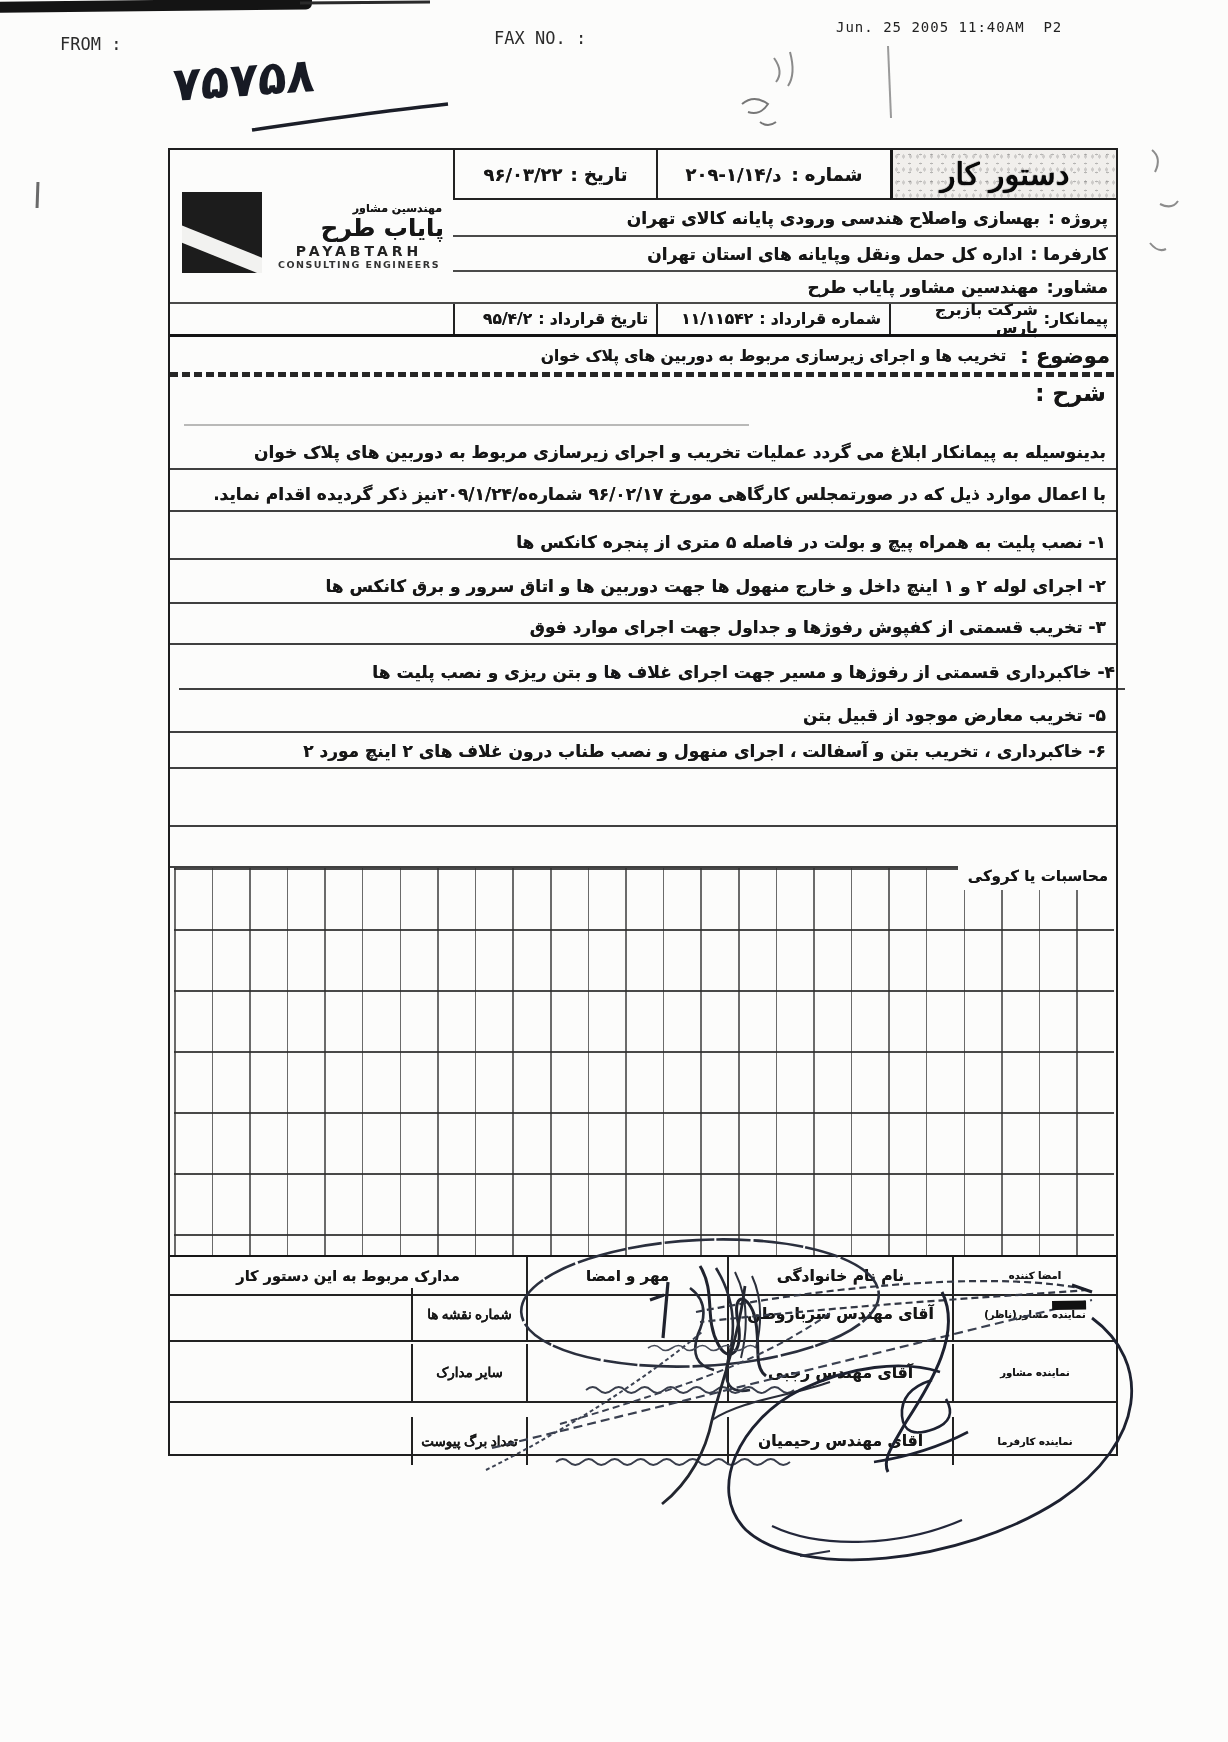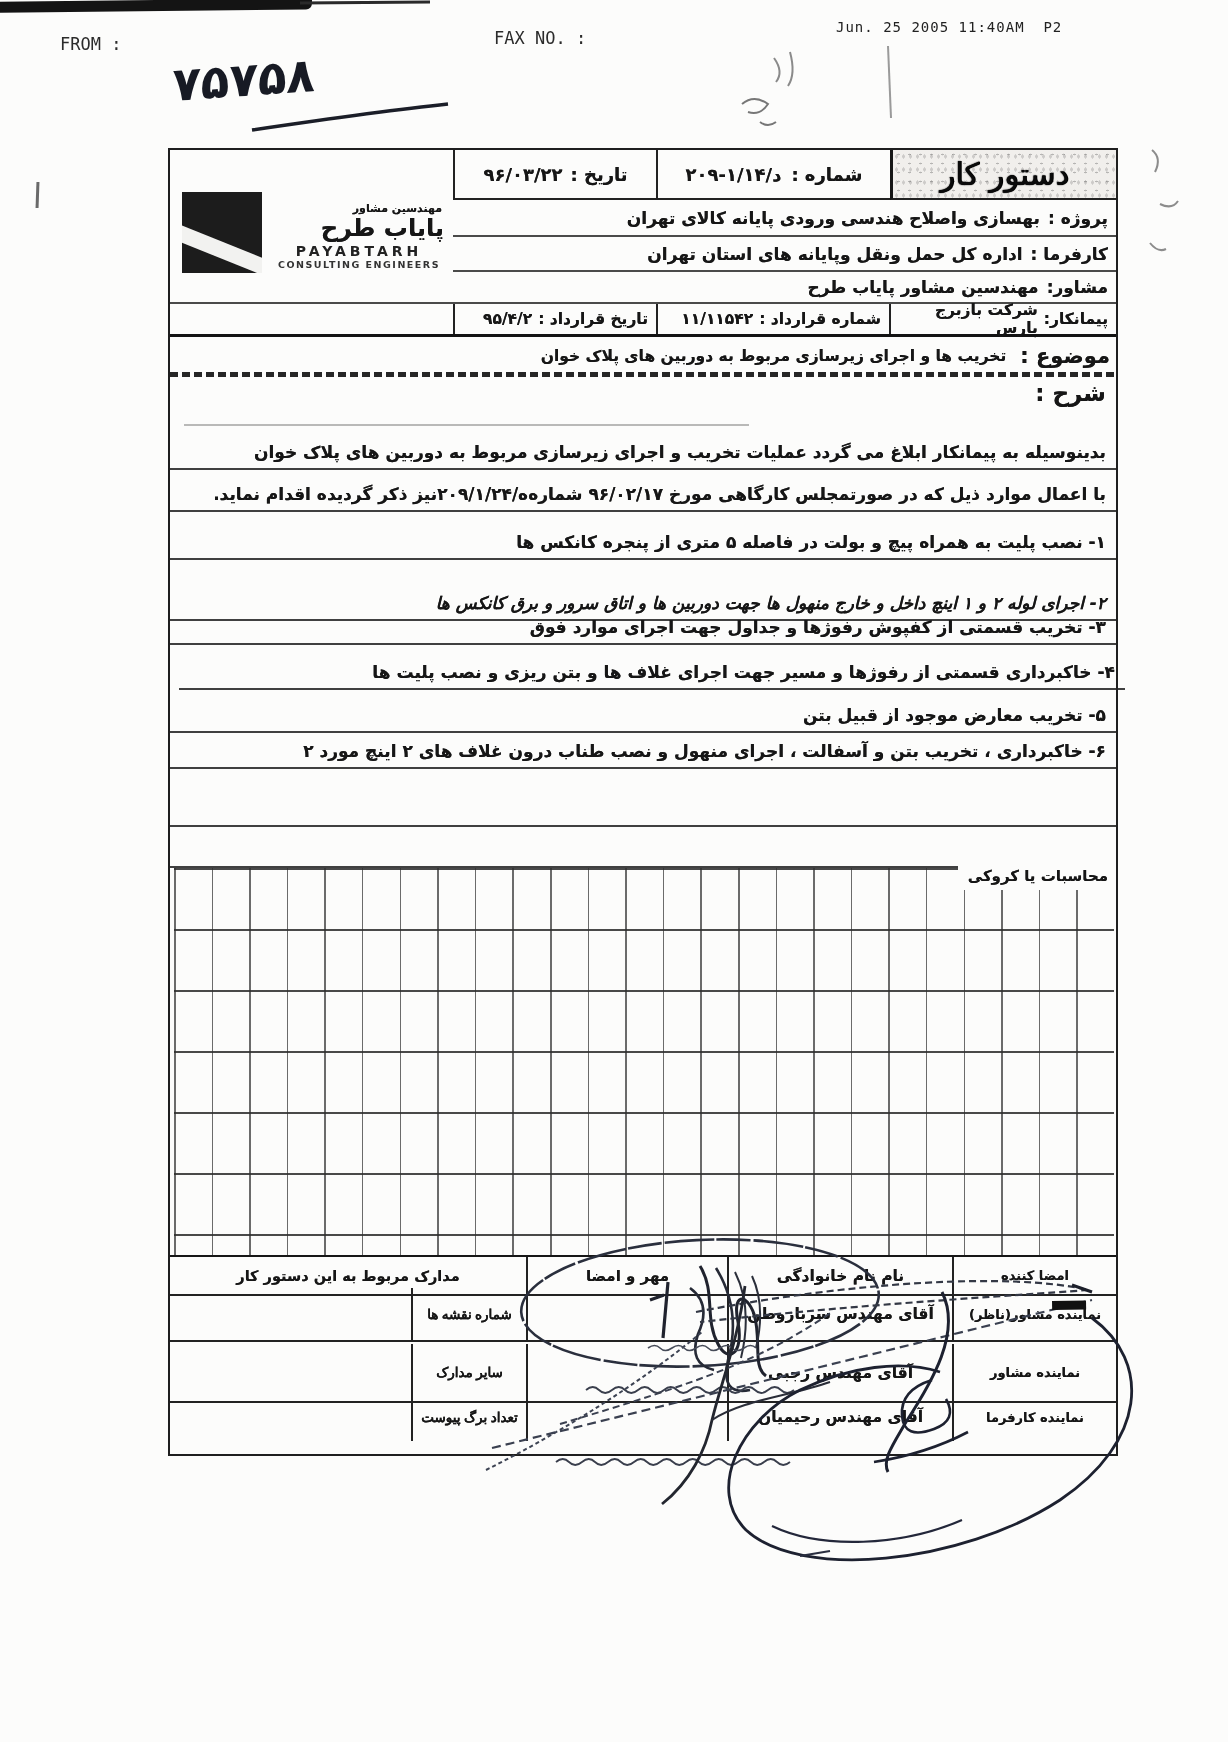--- a/index.html
+++ b/index.html
@@ -81,7 +81,7 @@
   .r-intro { top:278px; height:42px; }
   .r-note  { top:320px; height:42px; }
   .r-i1 { top:362px; height:48px;padding-left:32px; }
-  .r-i2 { top:420px; height:51px;font-style:italic; }
+  .r-i2 { top:410px; height:44px; }
   .r-i3 { top:452px; height:43px; }
   .r-i4 { top:493px; height:47px;margin-left:9px; }
   .r-i5 { top:540px; height:43px; }

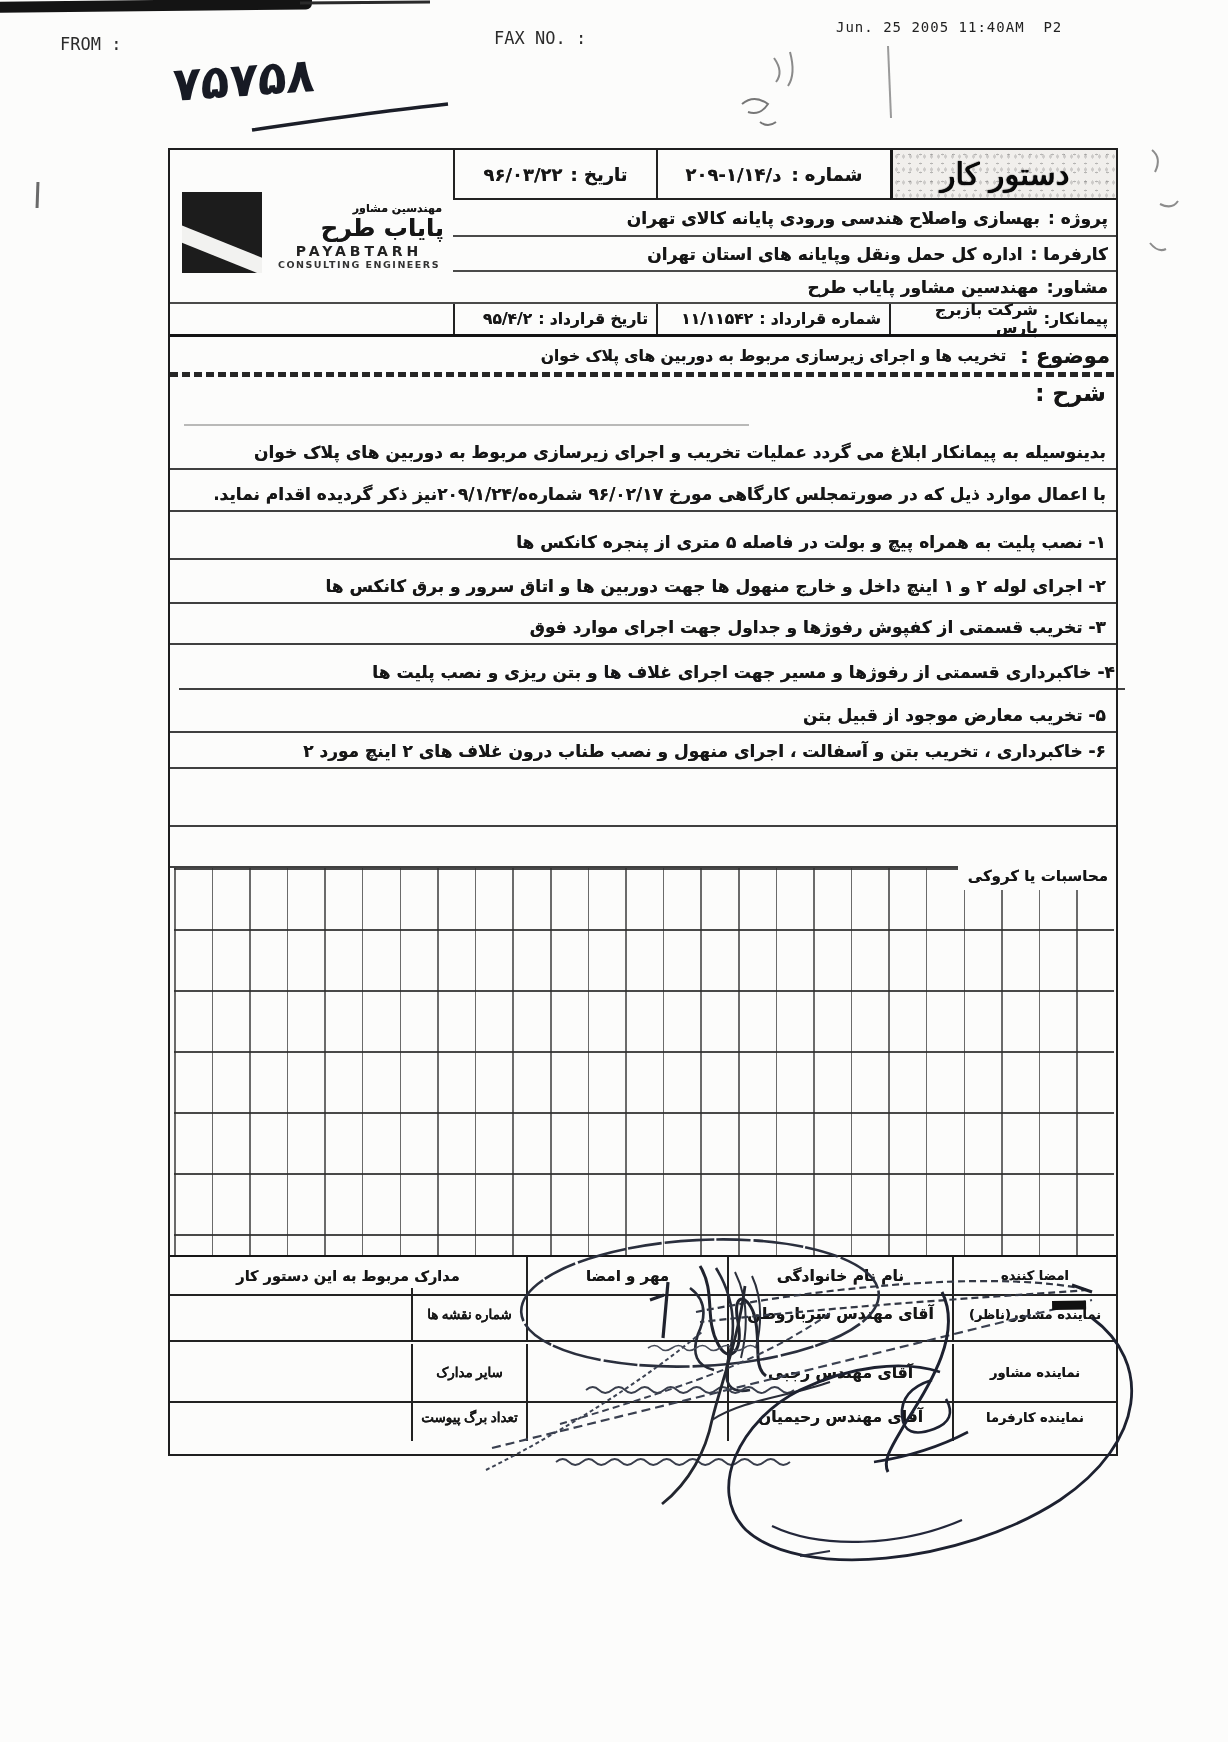--- a/index.html
+++ b/index.html
@@ -108,7 +108,7 @@
   .col-doc   { left:241px; width:115px; border-left:2px solid #222; font-size:13.5px;font-family:Liberation Serif, serif; }
   .col-stamp { left:356px; width:201px; border-left:2px solid #222; }
   .col-name  { left:557px; width:225px; border-left:2px solid #222; font-size:15.5px; }
-  .col-signer{ left:782px; width:164px; border-left:2px solid #222; font-size:13px; }
+  .col-signer{ left:782px; width:164px; border-left:2px solid #222; font-size:10px; }
   .col-docs-head { left:0; width:356px; font-size:14.5px; }
 
   svg.overlay { position:absolute; left:0; top:0; pointer-events:none; }

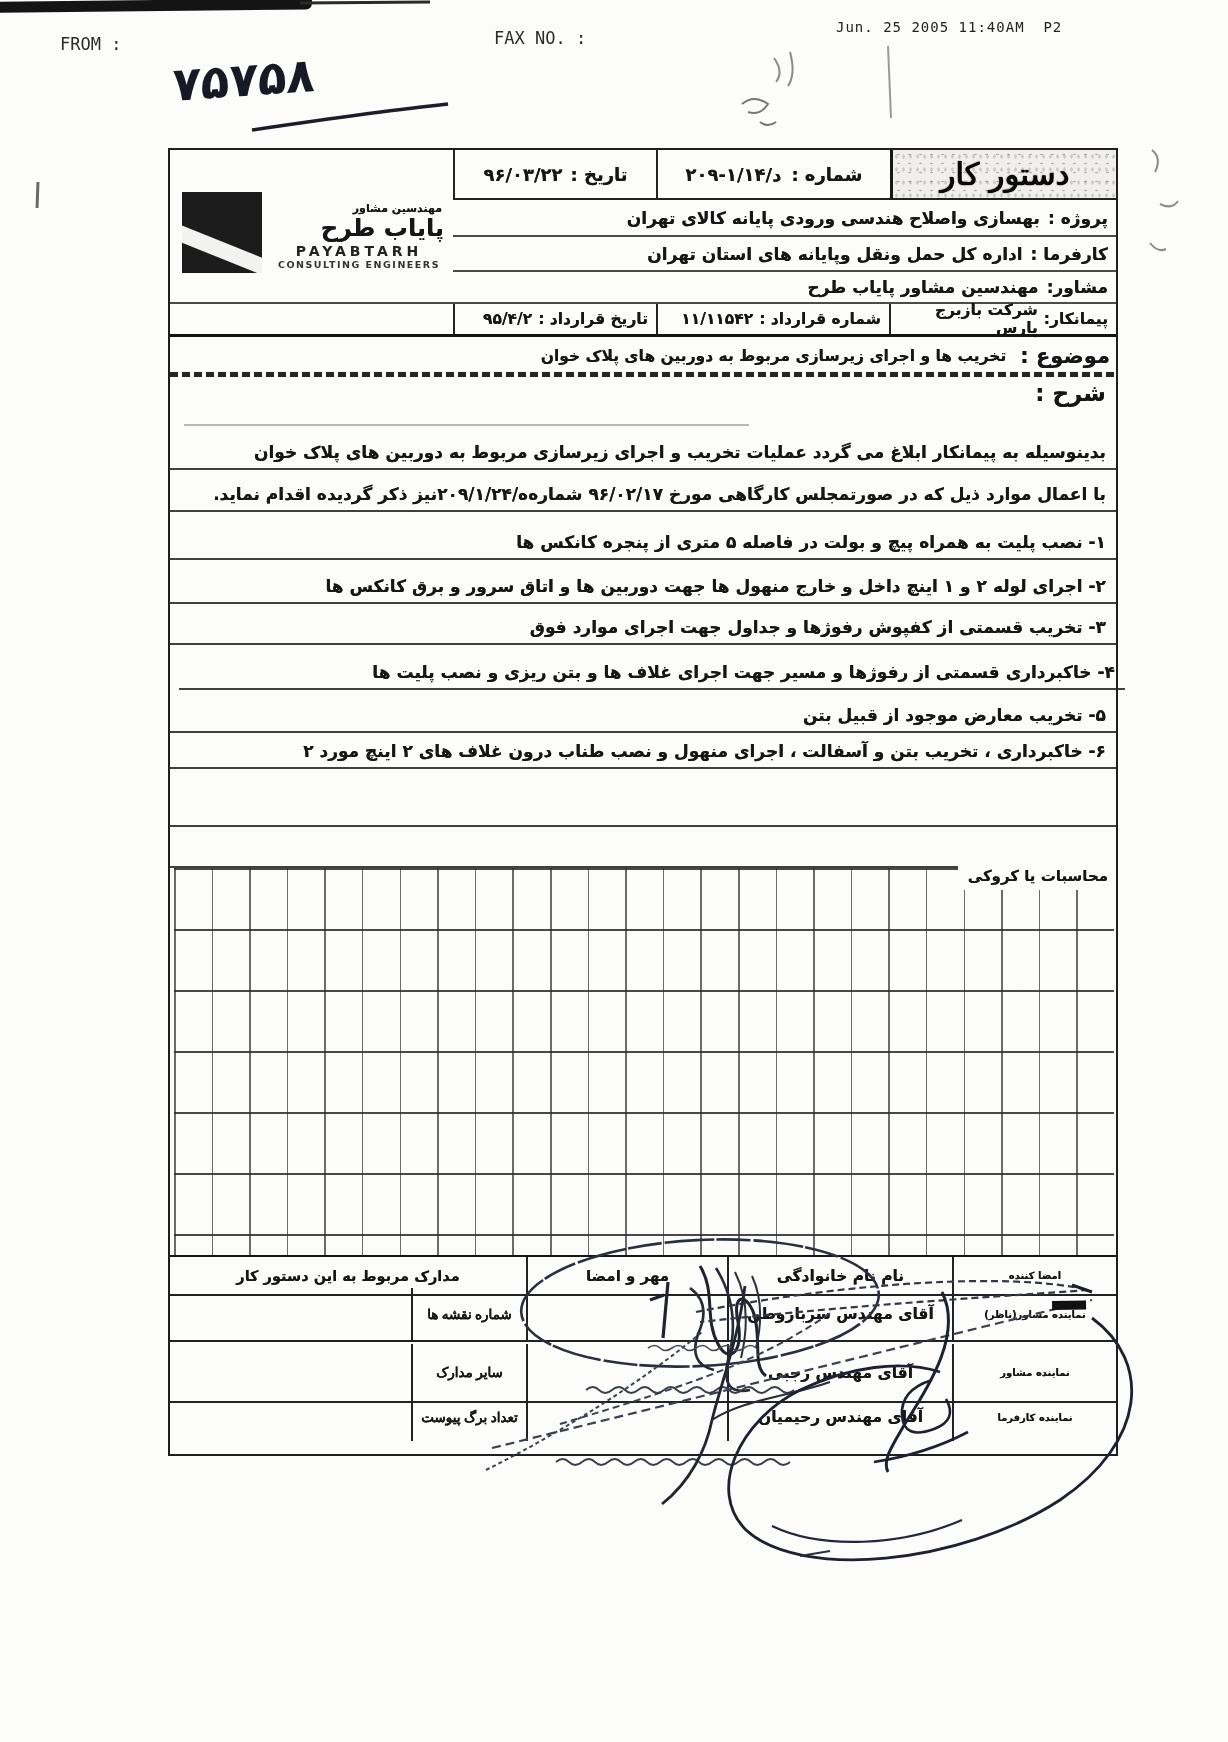--- a/index.html
+++ b/index.html
@@ -101,7 +101,7 @@
   .sig-row  { position:absolute; left:0; width:946px; border-bottom:2px solid #222; }
   .sr1 { top:31px; height:54px; }
   .sr2 { top:87px; height:59px; }
-  .sr3 { top:136px; height:48px; border-bottom:none; }
+  .sr3 { top:160px; height:48px; border-bottom:none; }
   .scell { position:absolute; top:0; height:100%; display:flex; align-items:center; justify-content:center;
     direction:rtl; text-align:center; }
   .col-empty { left:0; width:241px; }

